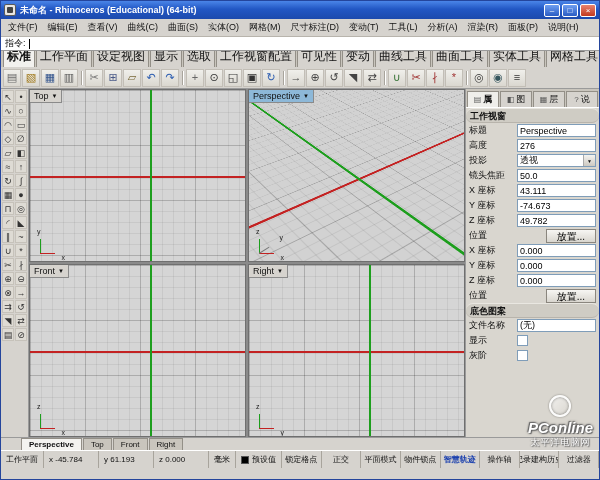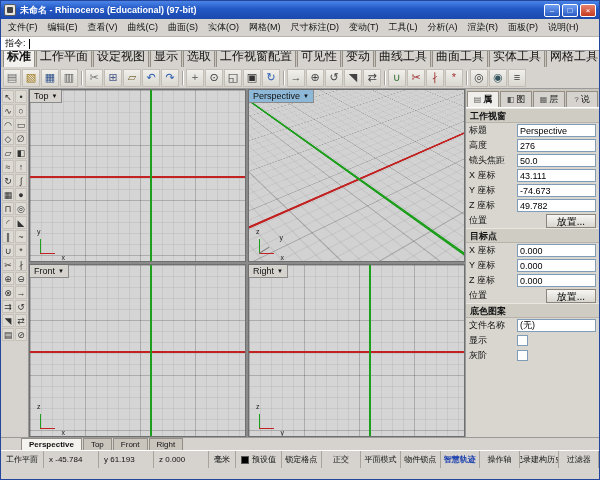--- a/index.html
+++ b/index.html
@@ -158,7 +158,7 @@
 
   <div class="titlebar">
     <span class="app-icon"></span>
-    <span class="title">未命名 - Rhinoceros (Educational) (97-bit)</span>
+    <span class="title">未命名 - Rhinoceros (Educational) (64-bit)</span>
     <span class="winbtns">
       <span class="wbtn">–</span>
       <span class="wbtn">□</span>

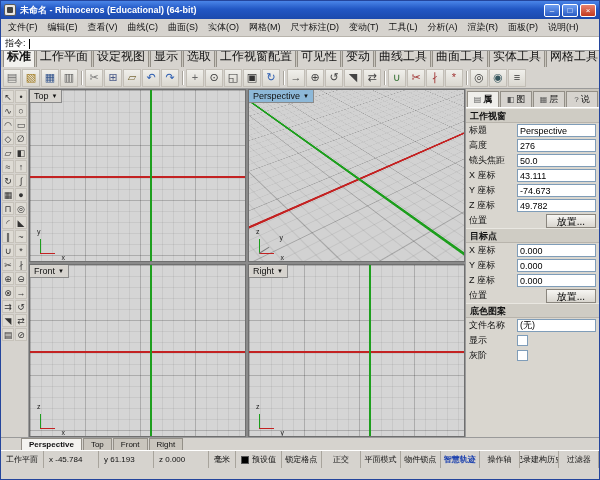--- a/index.html
+++ b/index.html
@@ -111,7 +111,7 @@
   .pticon{font-size:8px;color:#555;}
   .pbody{flex:1;border-top:1px solid #fff;overflow:hidden;}
   .phead{height:15px;line-height:14px;padding:0 4px;font-weight:bold;background:#cfccc4;
-         border-bottom:1px solid #b8b4ac;border-top:1px solid #e9e7e1;}
+         border-bottom:1px solid #b8b4ac;border-top:1px solid #e9e7e1;border-radius:7px;}
   .prow{height:15px;display:flex;align-items:center;padding:0 3px;gap:2px;}
   .plabel{width:46px;flex:none;white-space:nowrap;overflow:hidden;}
   .pinput{flex:1;min-width:0;height:13px;border:1px solid #7f9db9;background:#fff;font:inherit;

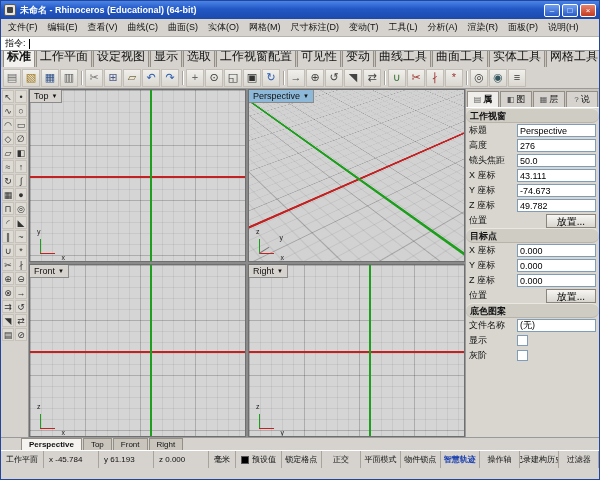--- a/index.html
+++ b/index.html
@@ -510,6 +510,13 @@
           <span class="plabel">高度</span>
           <input class="pinput" value="276" style="">
         </div>
+        <div class="prow">
+          <span class="plabel">投影</span>
+          <span class="pdrop">
+            <span>透视</span>
+            <span class="da">▼</span>
+          </span>
+        </div>
 
         <div class="prow">
           <span class="plabel">镜头焦距</span>

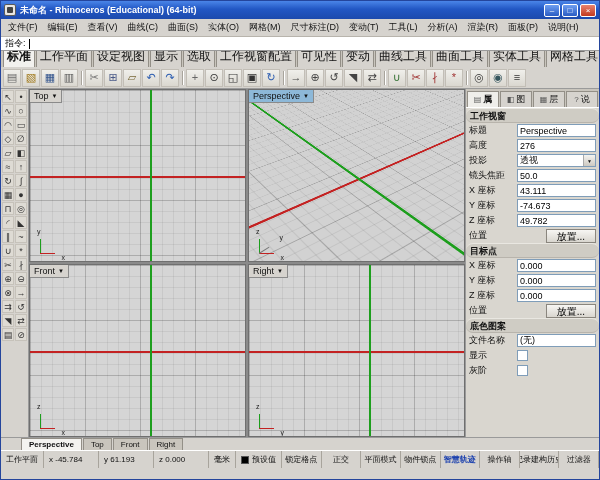--- a/index.html
+++ b/index.html
@@ -539,7 +539,6 @@
           <button class="pbtn">放置...</button>
         </div>
 
-        <div class="phead">目标点</div>
         <div class="prow">
           <span class="plabel">X 座标</span>
           <input class="pinput" value="0.000" style="">

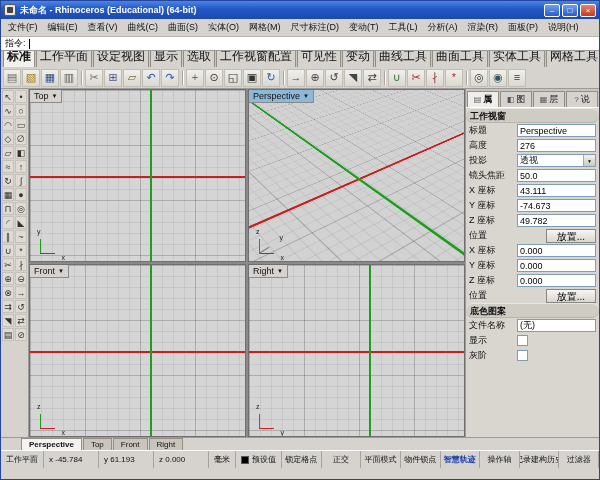--- a/index.html
+++ b/index.html
@@ -621,6 +621,11 @@
       </span>
   </div>
 
+  <div class="watermark">
+    <div class="wm-logo"></div>
+    <div class="wm1">PConline</div>
+    <div class="wm2">太平洋电脑网</div>
+  </div>
 
 </div>
 

